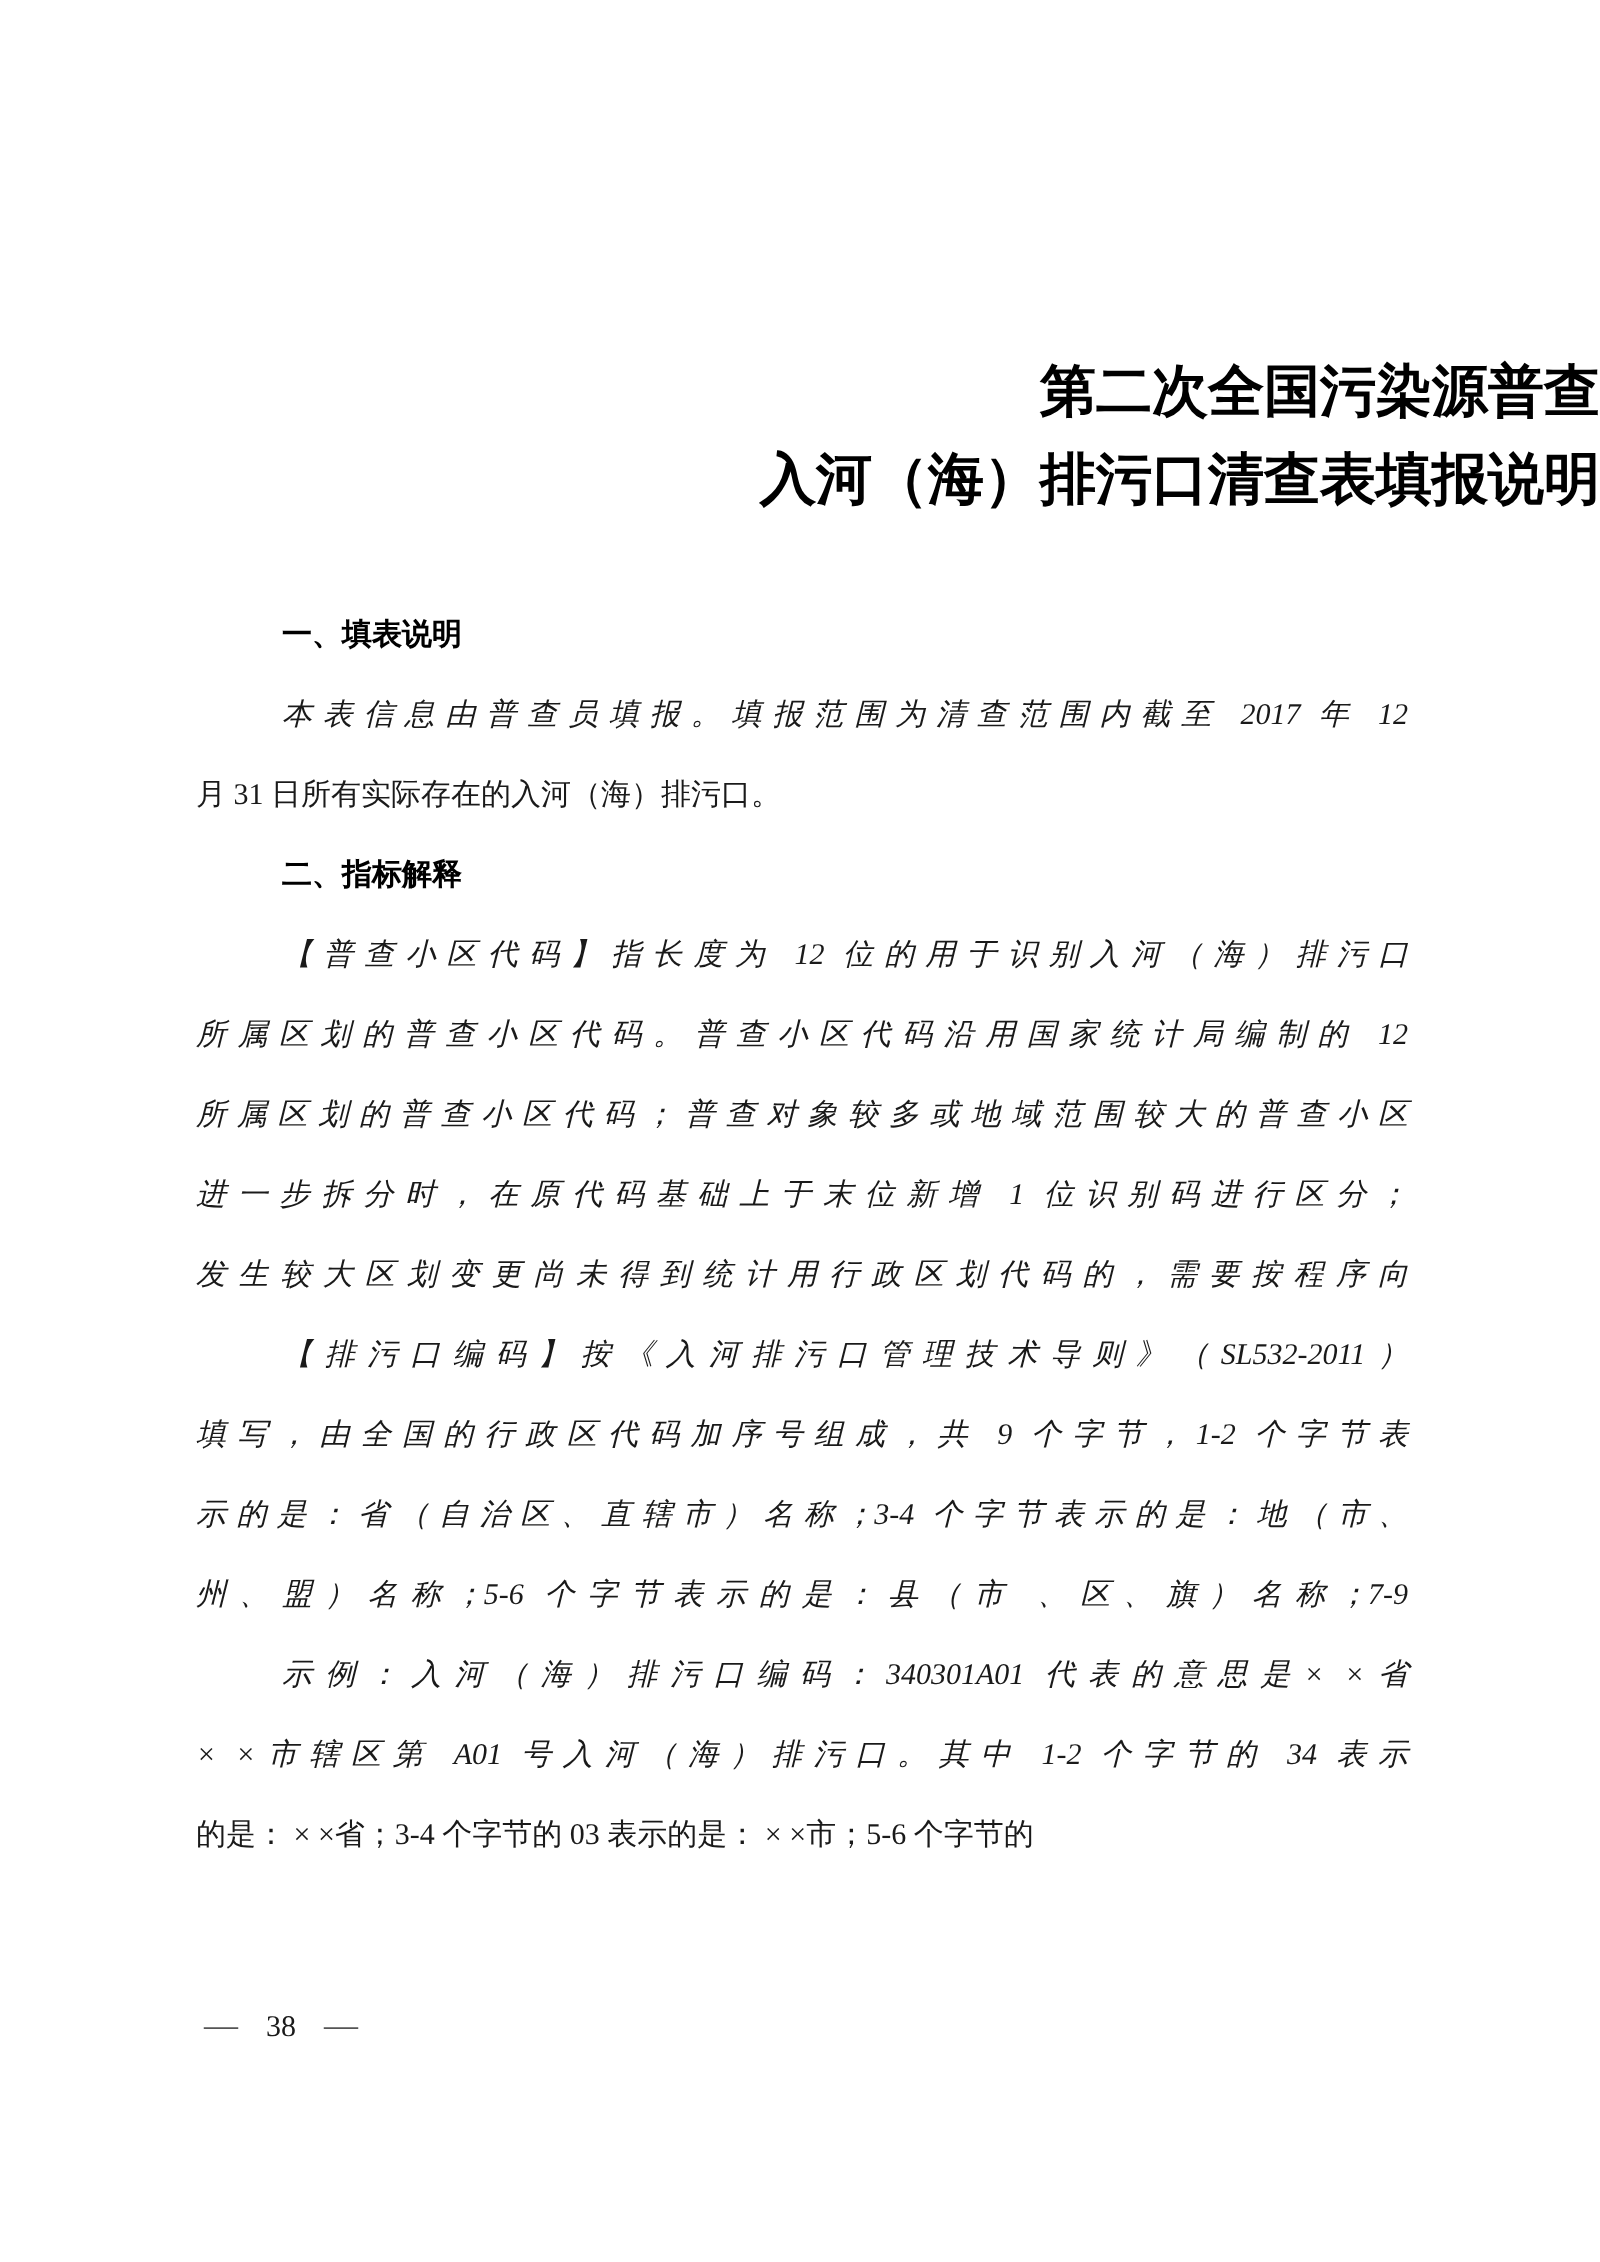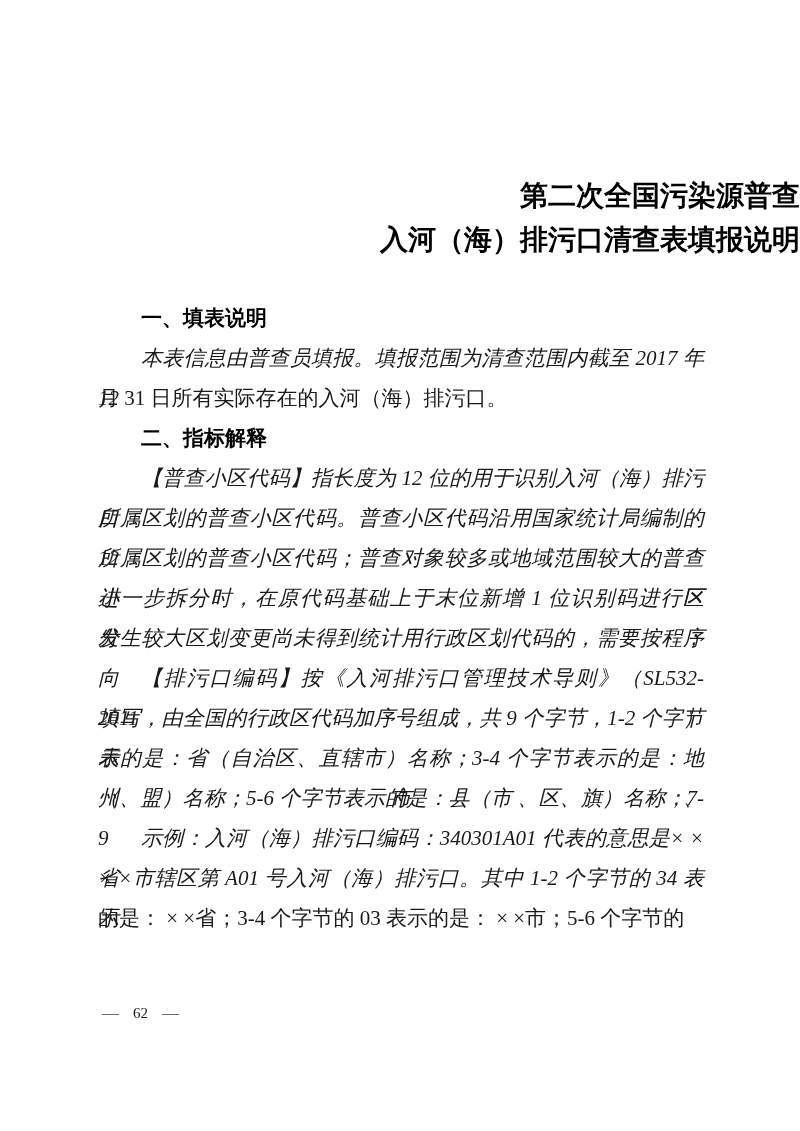--- a/index.html
+++ b/index.html
@@ -33,7 +33,7 @@
     left: 98px;
     width: 606px;
     font-family: "Liberation Serif", "DejaVu Serif", serif;
-    font-size: 21px;
+    font-size: 15px;
     line-height: 40px;
     color: #1a1a1a;
   }

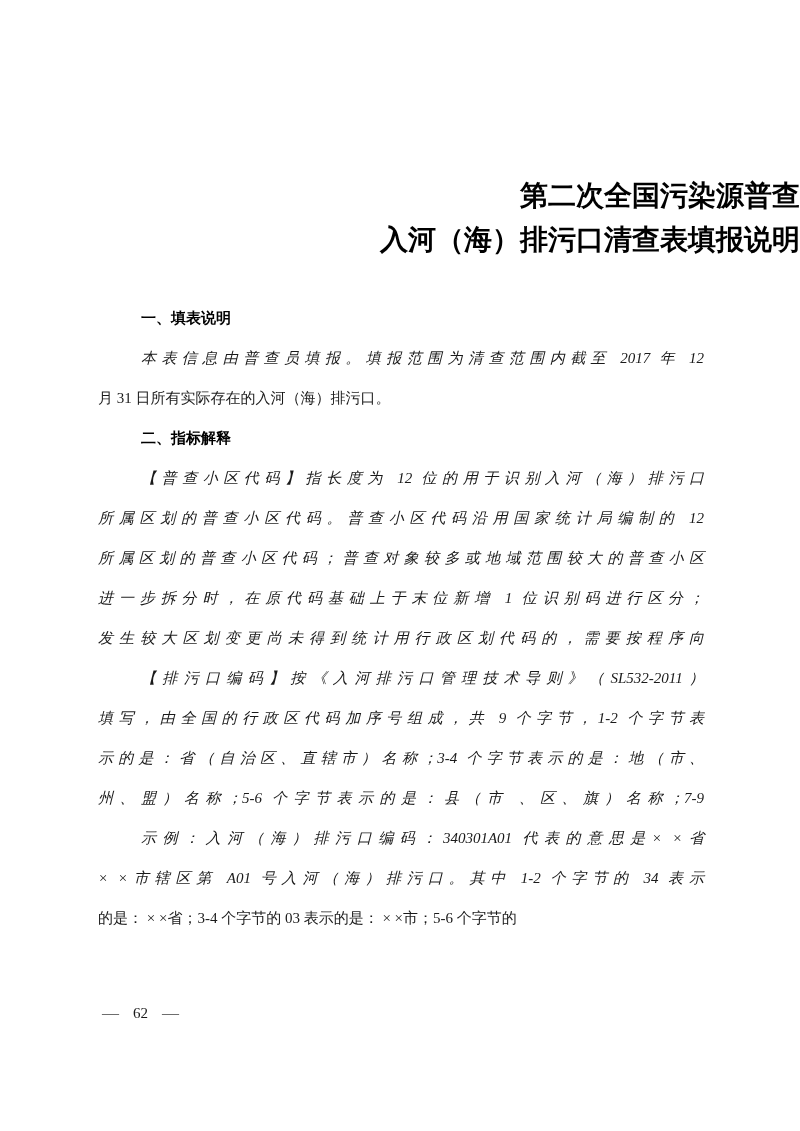--- a/index.html
+++ b/index.html
@@ -109,7 +109,7 @@
   </div>
 
   <div class="footer">
-    <span>—</span><span class="num">62</span><span>—</span>
+    <span>—</span><span class="num">38</span><span>—</span>
   </div>
 
 </div>

